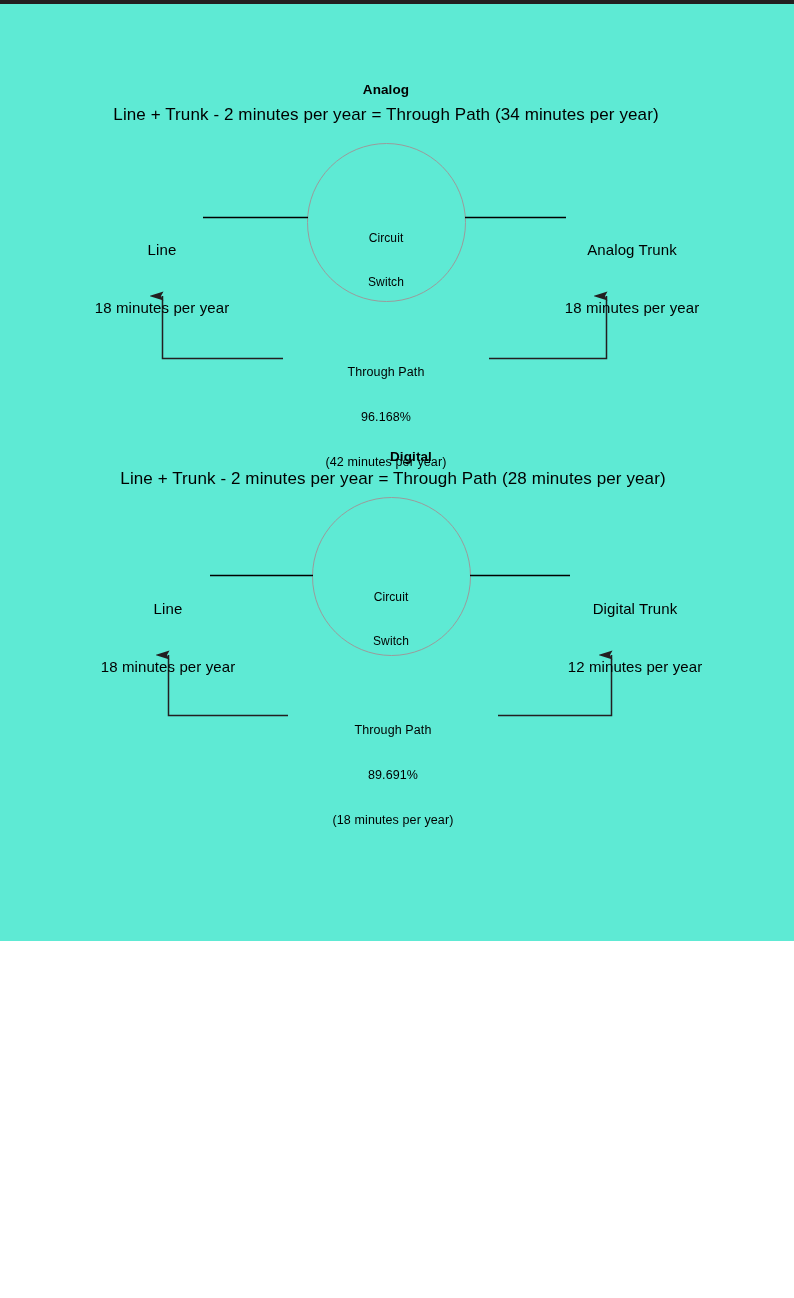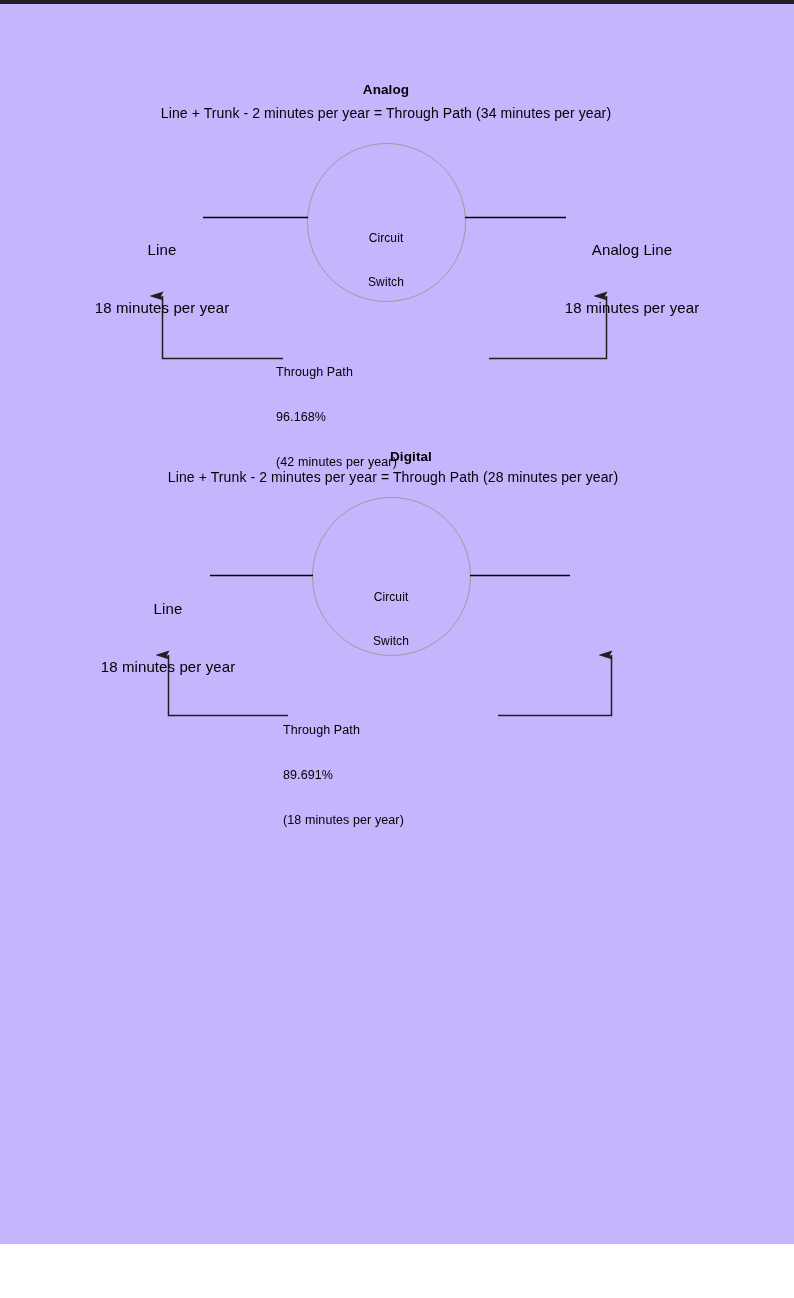--- a/index.html
+++ b/index.html
@@ -15,8 +15,8 @@
   #page {
     position: relative;
     width: 794px;
-    height: 1244px;
-    background: #c4b5fd;
+    height: 941px;
+    background: #5eead4;
     overflow: hidden;
   }
   .edge-bar {

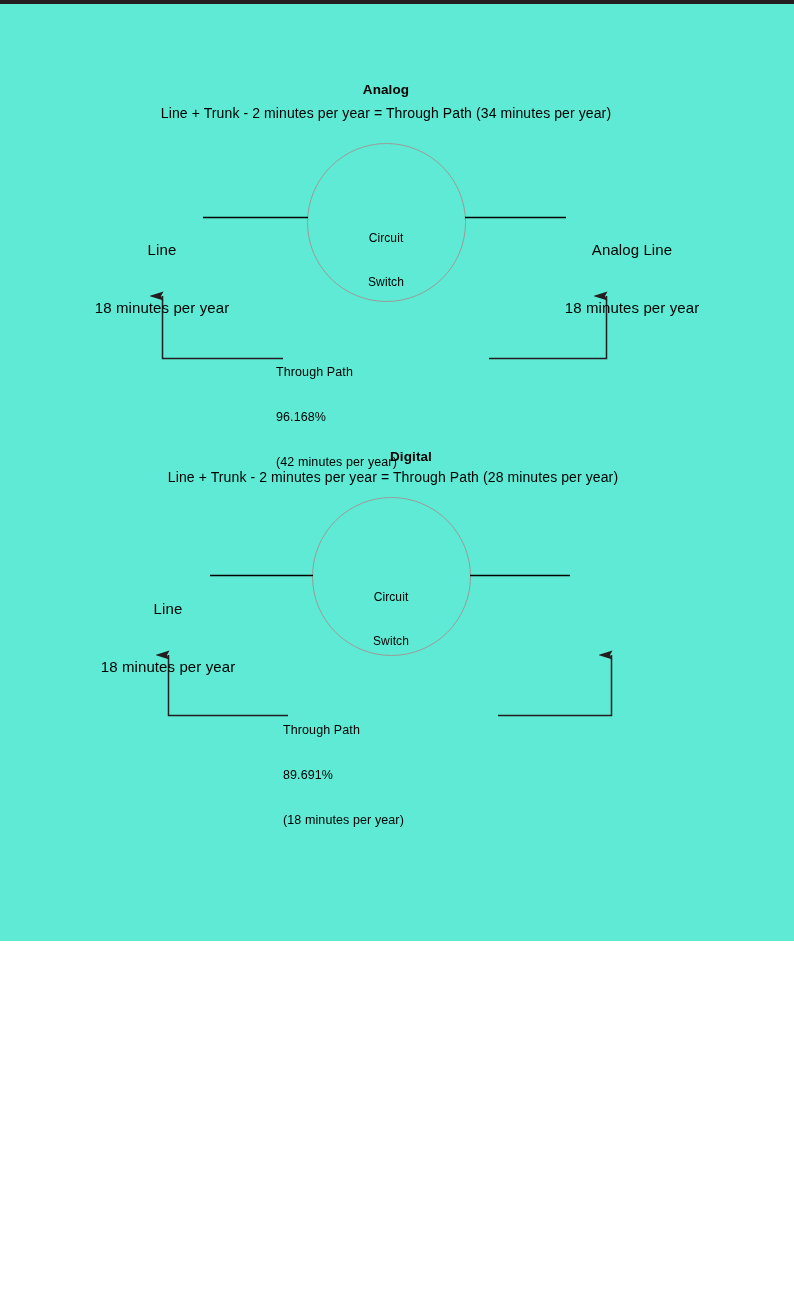--- a/index.html
+++ b/index.html
@@ -50,7 +50,7 @@
     font-size: 13.5px;
   }
   .title-sub {
-    font-size: 14px;
+    font-size: 17px;
     font-weight: normal;
   }
   .node-label {

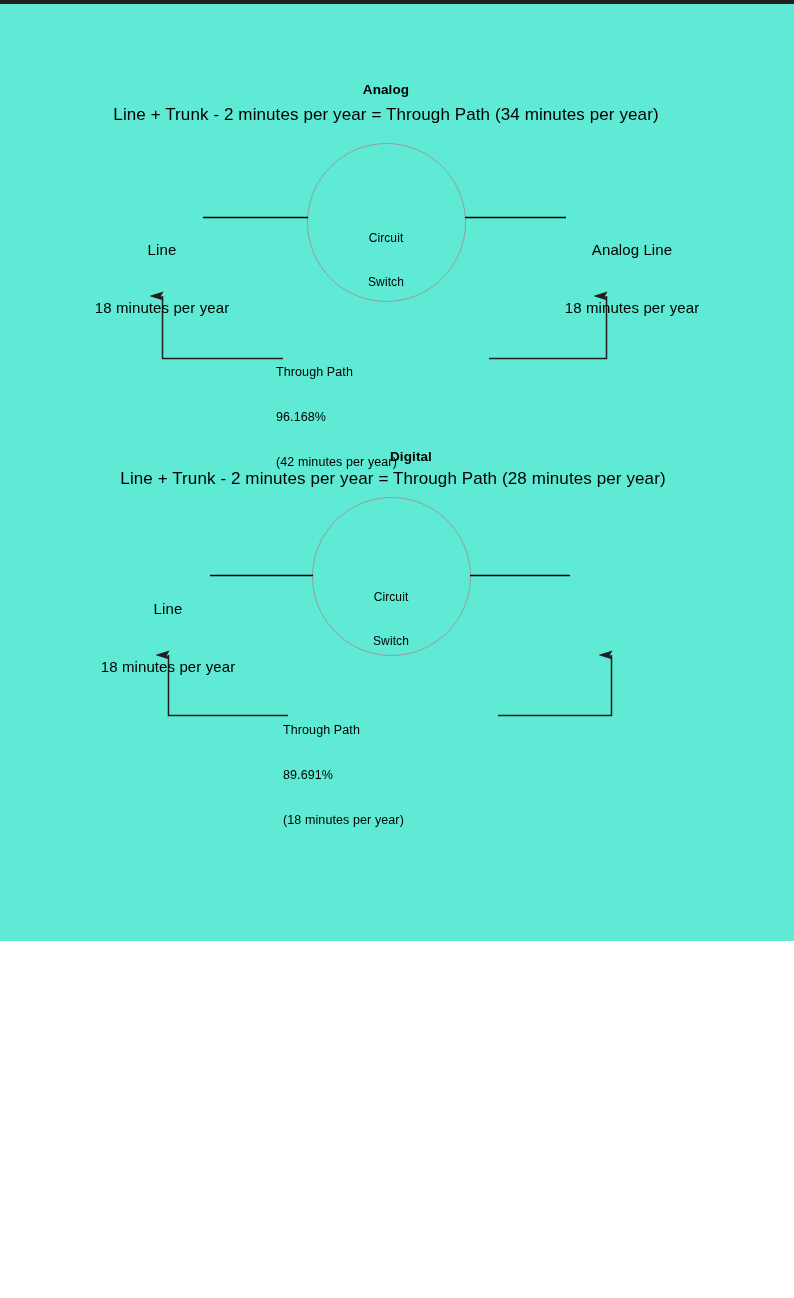--- a/index.html
+++ b/index.html
@@ -124,7 +124,7 @@
   </div>
 
   <div class="txt side-label center" style="left:632px; top:202px; width:180px;">
-    <div>Analog Line</div>
+    <div>Analog Trunk</div>
     <div>18 minutes per year</div>
   </div>
 

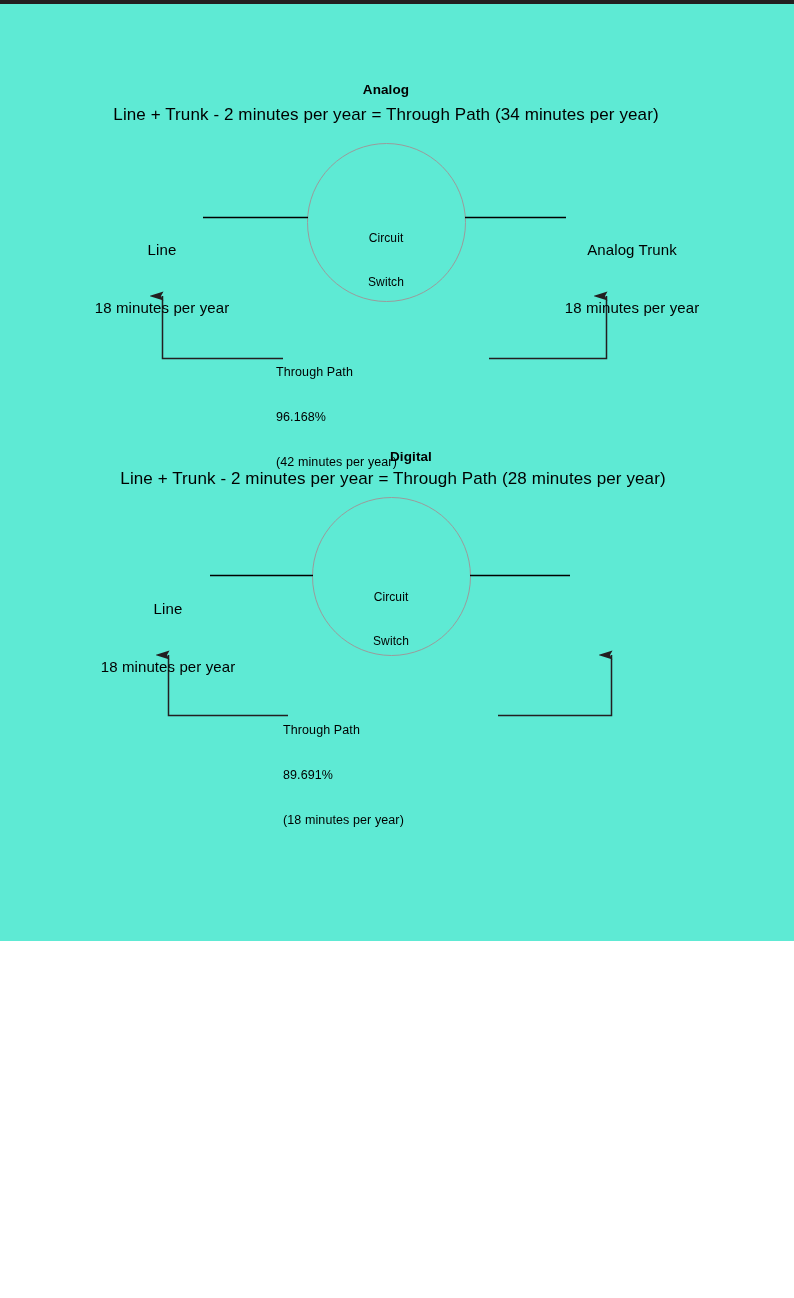--- a/index.html
+++ b/index.html
@@ -65,7 +65,7 @@
   }
   .path-label {
     font-size: 12.5px;
-    text-align: left;
+    text-align: center;
     line-height: 1.20;
   }
 </style>

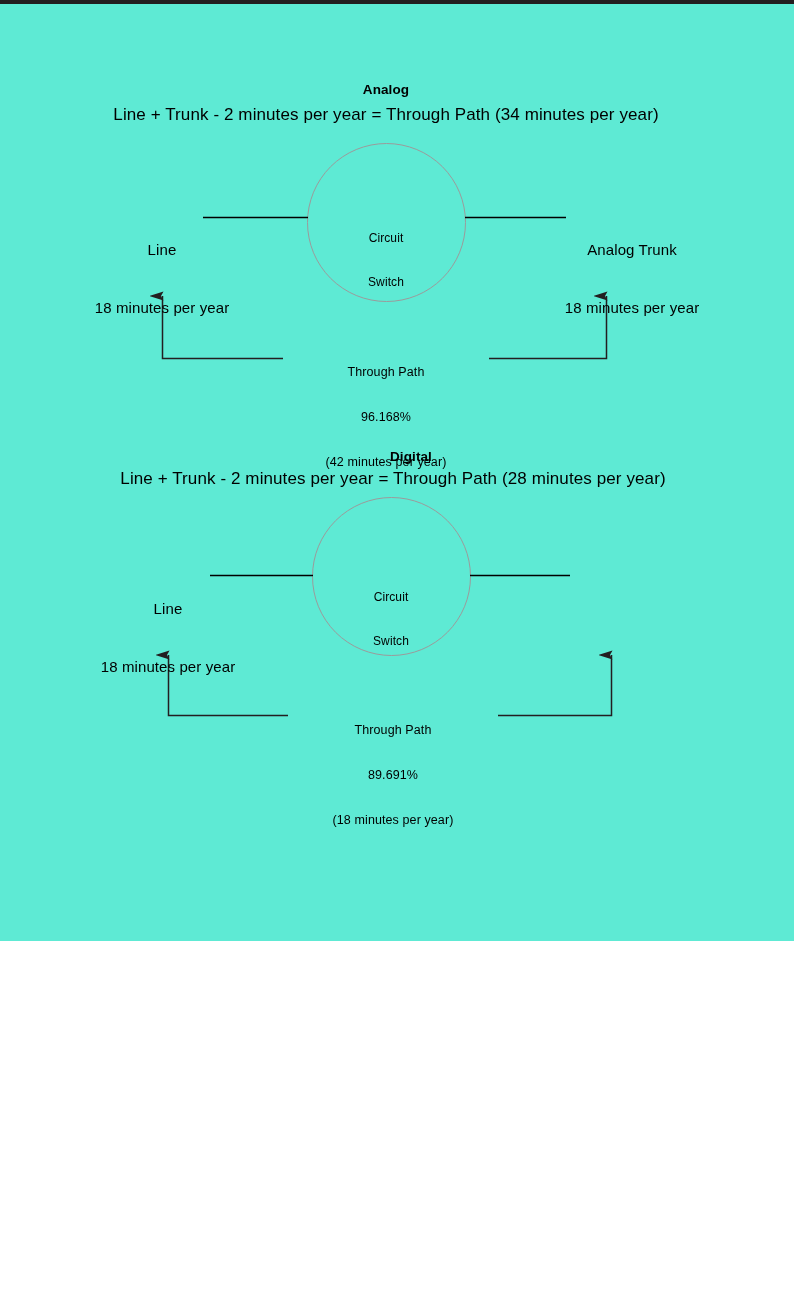--- a/index.html
+++ b/index.html
@@ -148,6 +148,10 @@
     <div>18 minutes per year</div>
   </div>
 
+  <div class="txt side-label center" style="left:635px; top:561px; width:180px;">
+    <div>Digital Trunk</div>
+    <div>12 minutes per year</div>
+  </div>
 
   <div class="txt path-label center" style="left:393px; top:693px; width:220px;">
     <div>Through Path</div>

